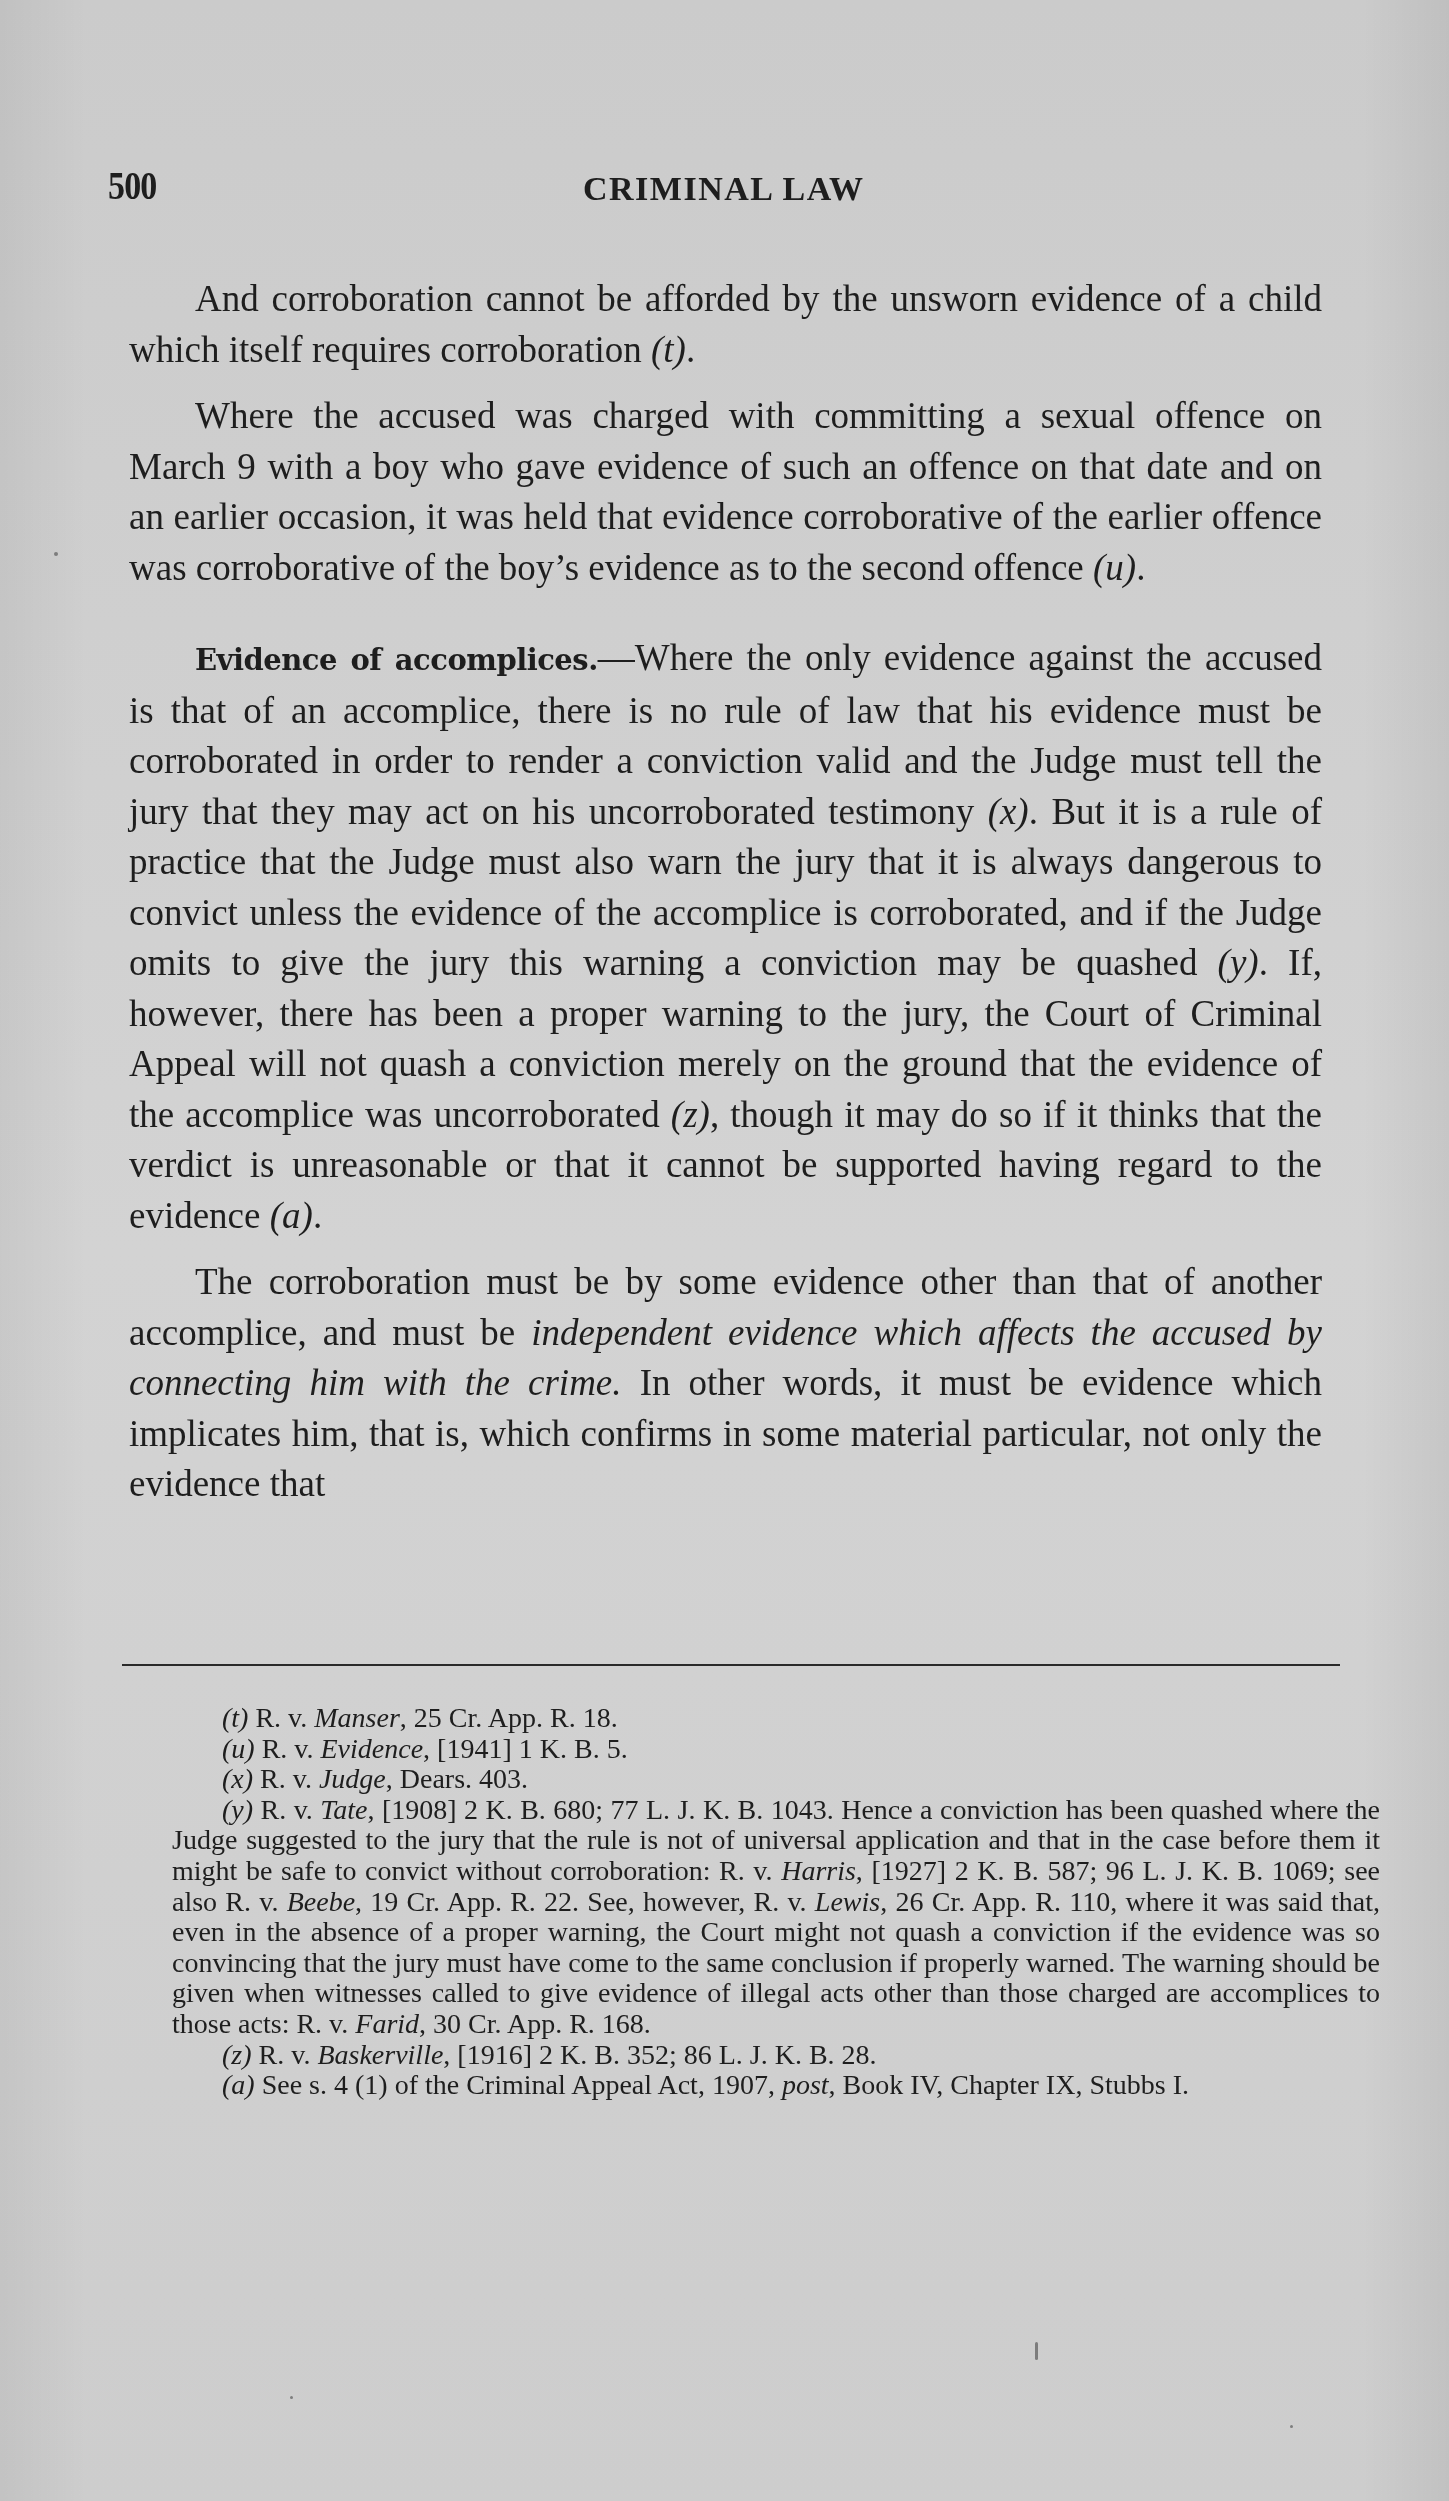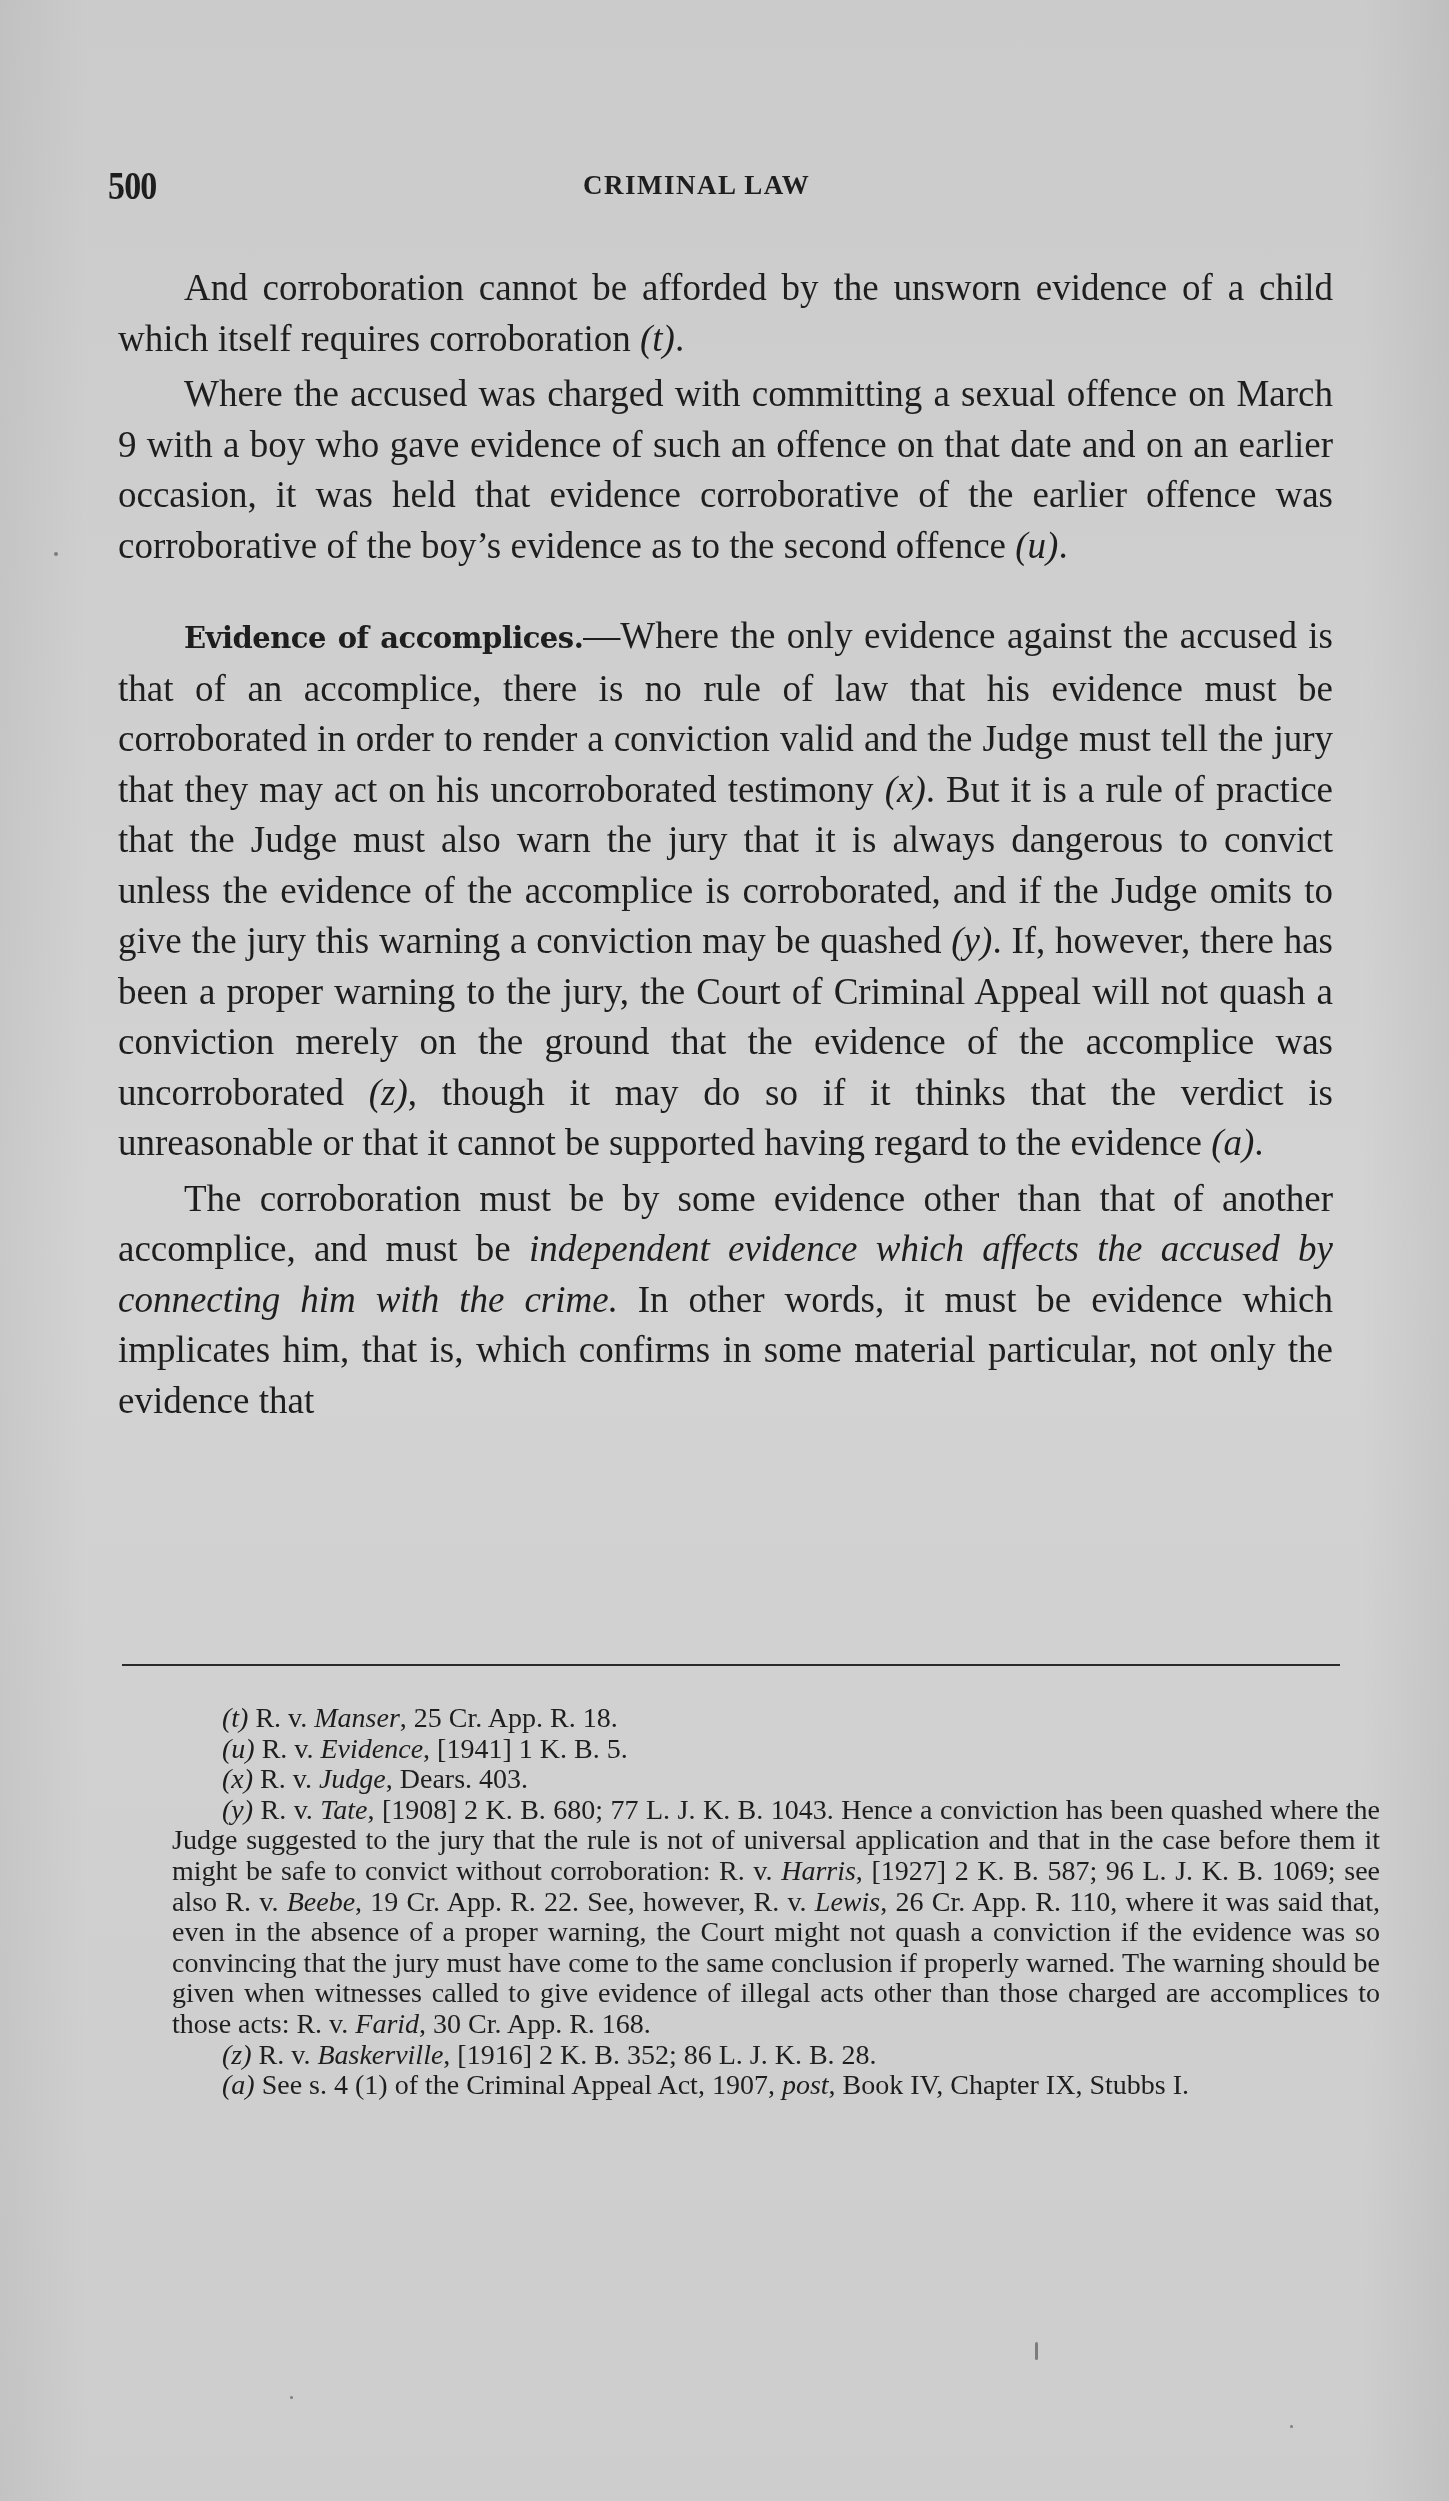--- a/index.html
+++ b/index.html
@@ -24,7 +24,7 @@
   }
   .running-title {
     position: absolute; left: 475px; top: 8px;
-    font-size: 27px; font-weight: bold; letter-spacing: 1.5px;
+    font-size: 34px; font-weight: bold; letter-spacing: 1.5px;
   }
   .body-text {
     position: absolute; left: 113px; top: 258px; width: 1225px;

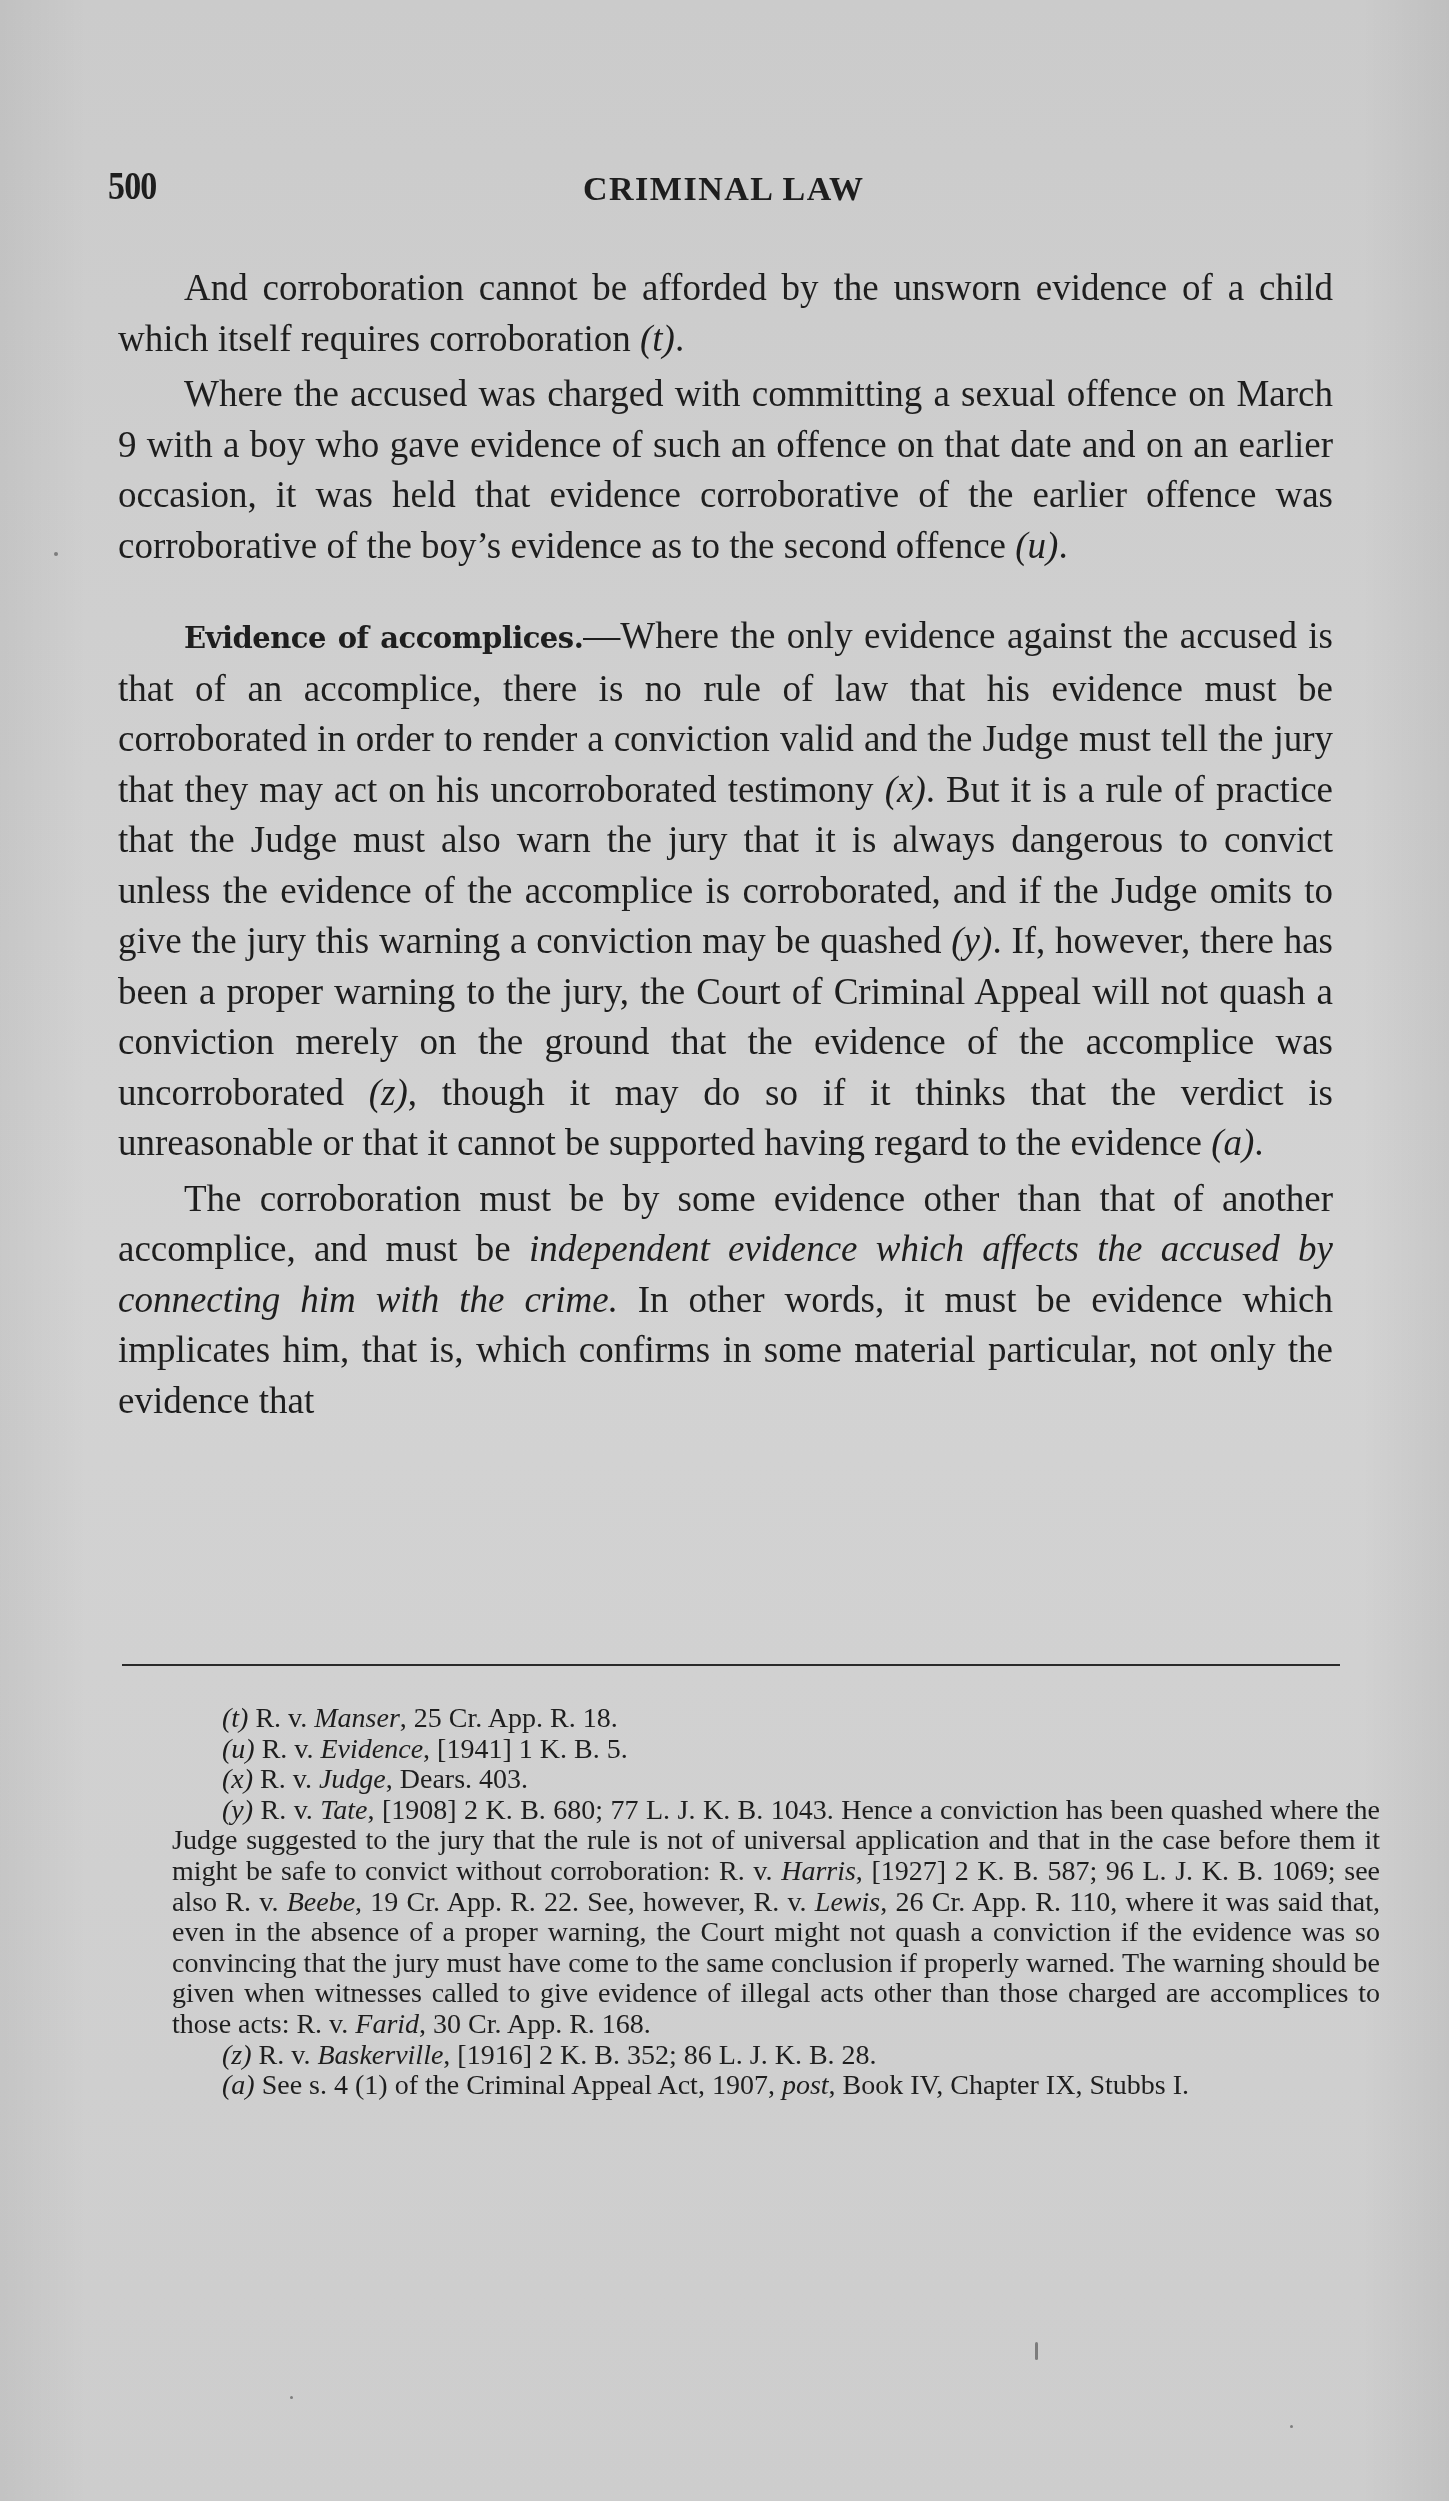--- a/index.html
+++ b/index.html
@@ -31,7 +31,7 @@
     font-size: 37px; line-height: 50.5px;
     text-align: justify;
   }
-  .body-text p { margin: 5px; text-indent: 66px; }
+  .body-text p { margin: 16px; text-indent: 66px; }
   .body-text p.gap { margin-top: 40px; }
   .body-text .side-head { font-weight: bold; font-family: "DejaVu Serif", serif; font-size: 29px; letter-spacing: -0.5px; }
   .body-text i, .footnotes i { font-style: italic; }

